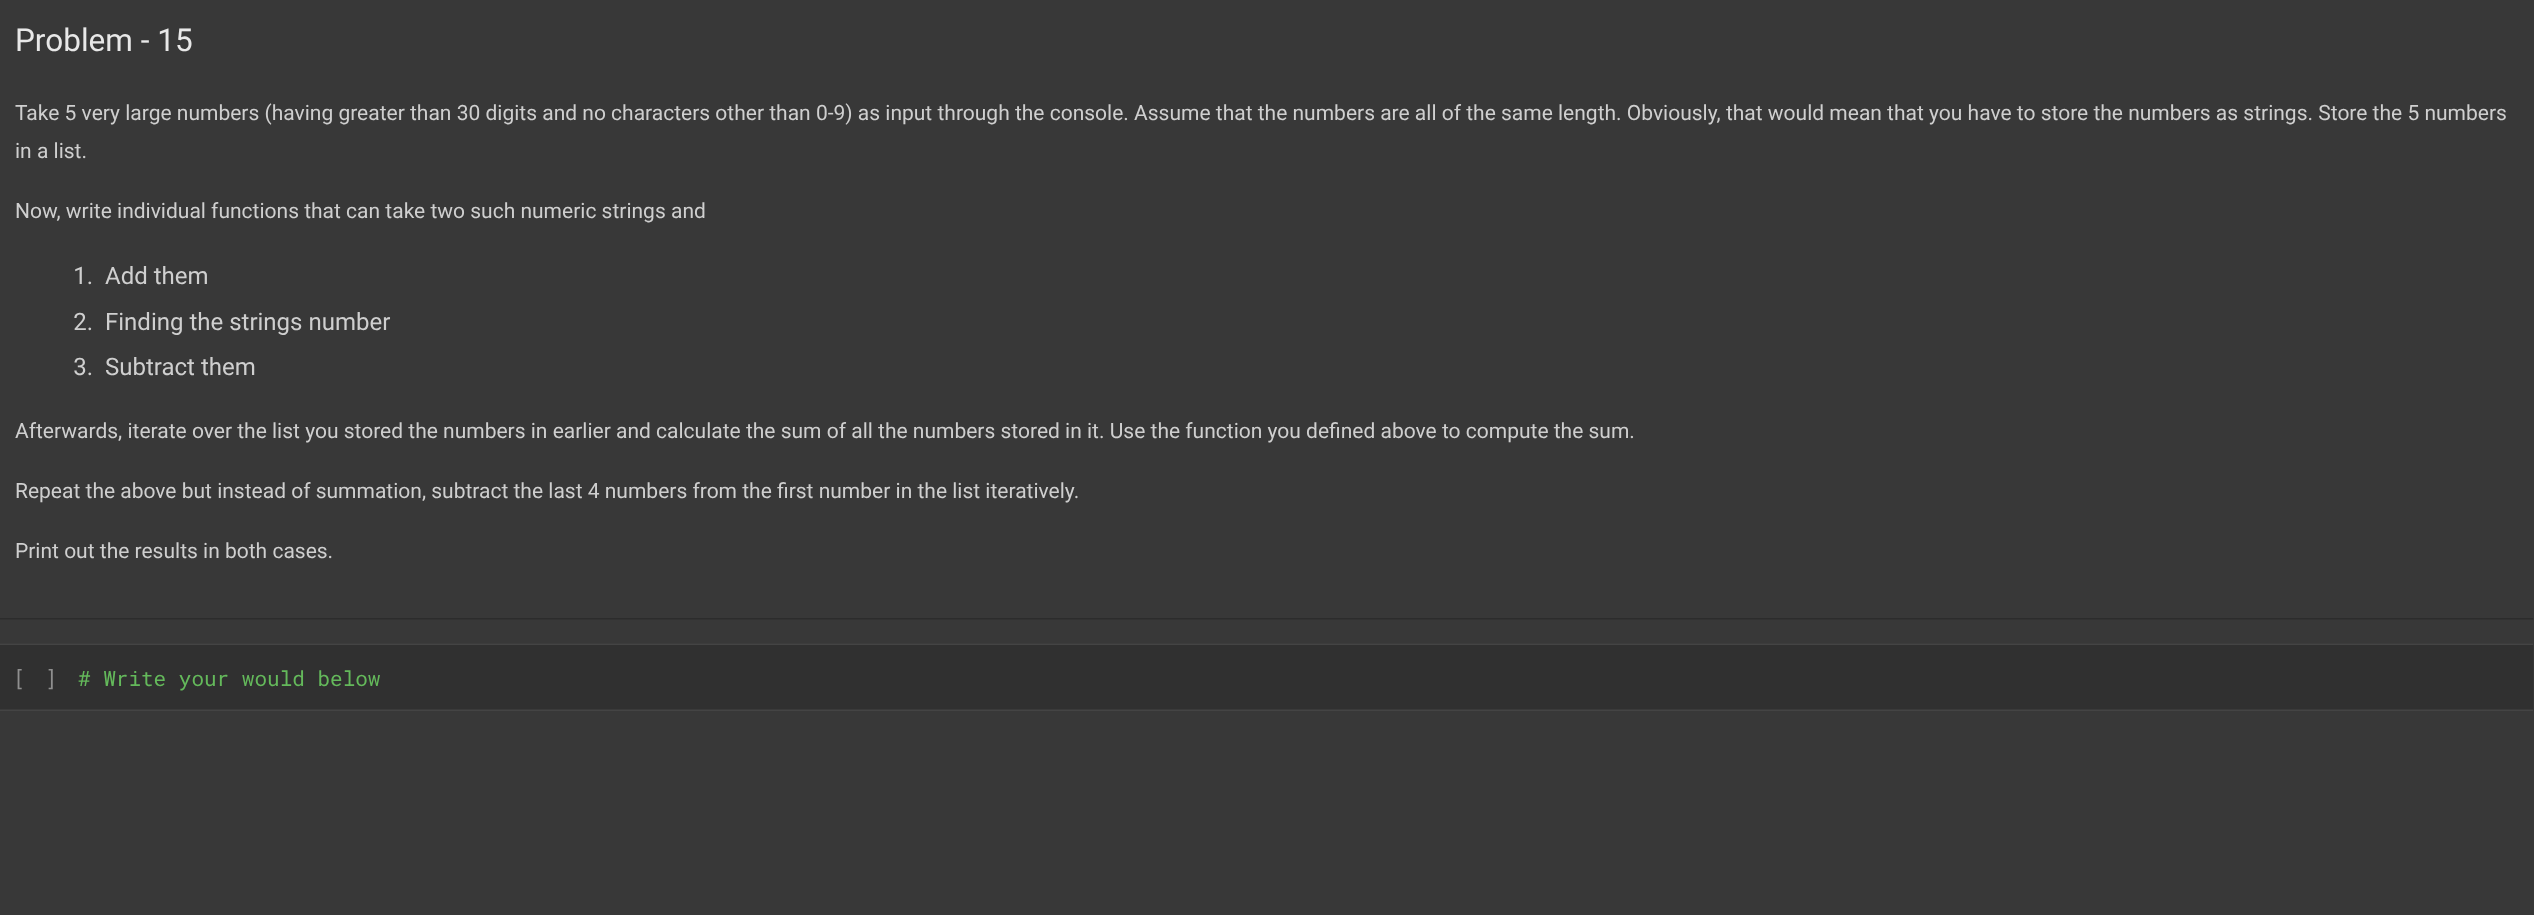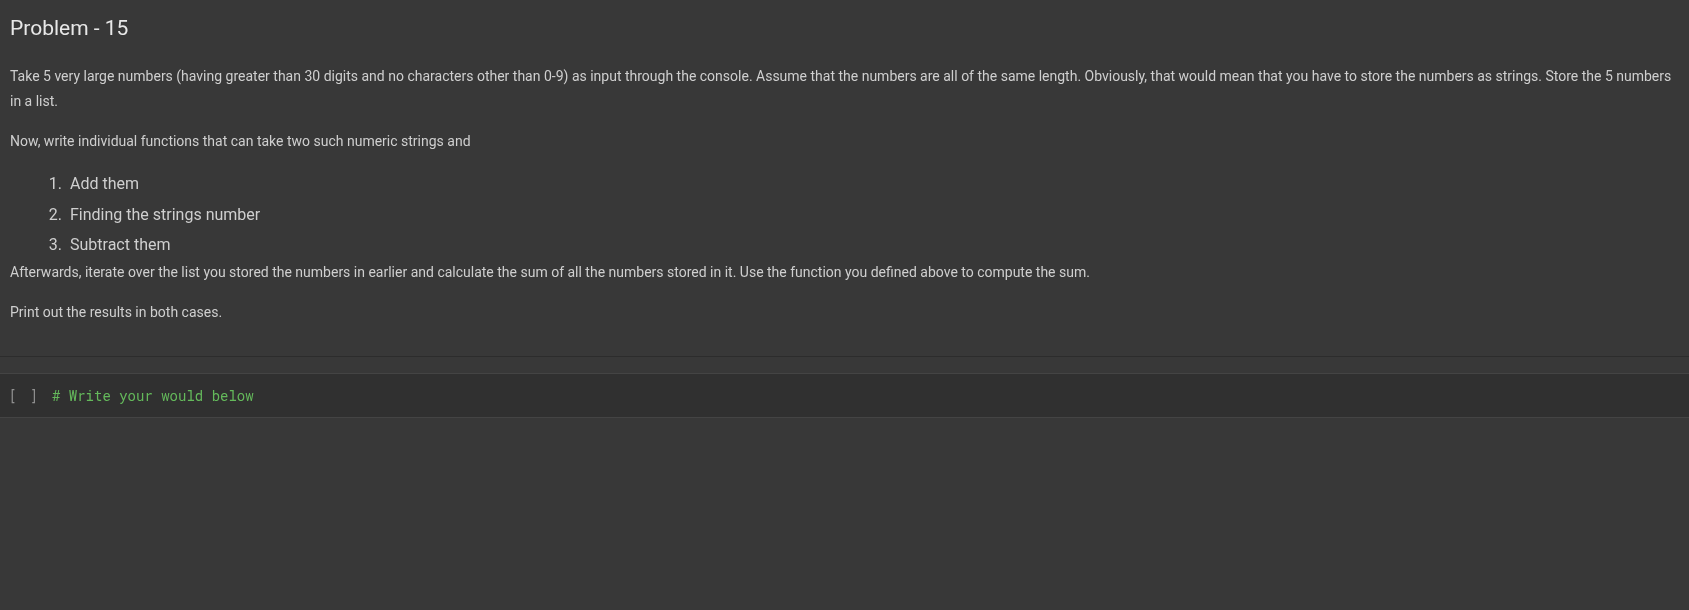--- a/index.html
+++ b/index.html
@@ -34,6 +34,7 @@
   }
   .text-cell ol {
     margin-left: 56px;
+    margin-bottom: 16px;
   }
   .text-cell ol li {
     font-size: 16px;

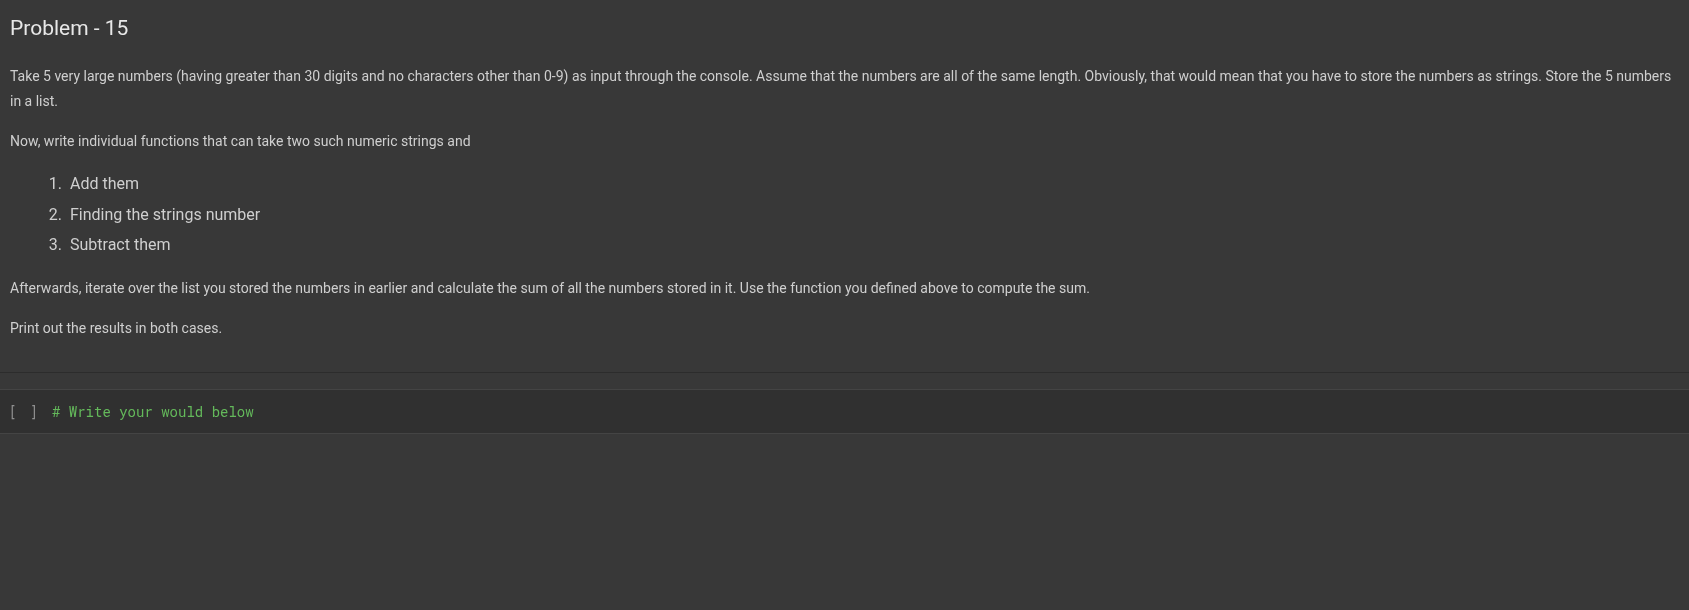--- a/index.html
+++ b/index.html
@@ -86,6 +86,7 @@
     <li>Subtract them</li>
   </ol>
   <p>Afterwards, iterate over the list you stored the numbers in earlier and calculate the sum of all the numbers stored in it. Use the function you defined above to compute the sum.</p>
+  <p>Repeat the above but instead of summation, subtract the last 4 numbers from the first number in the list iteratively.</p>
   <p>Print out the results in both cases.</p>
 </div>
 

